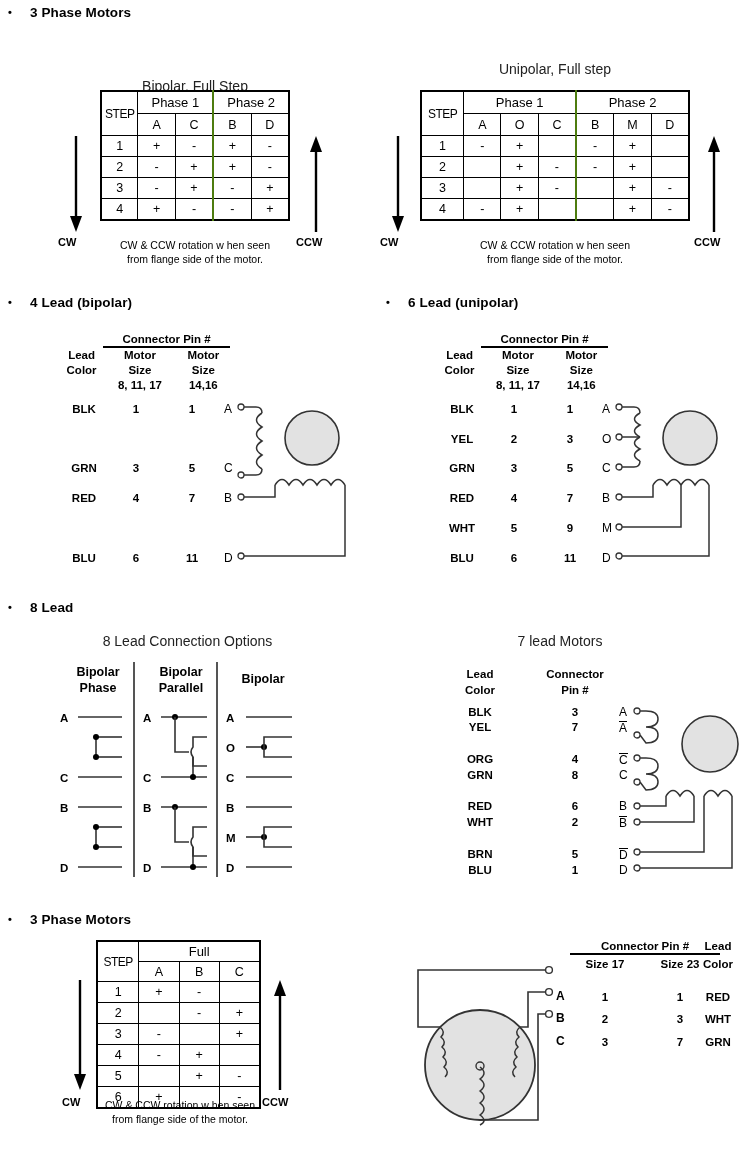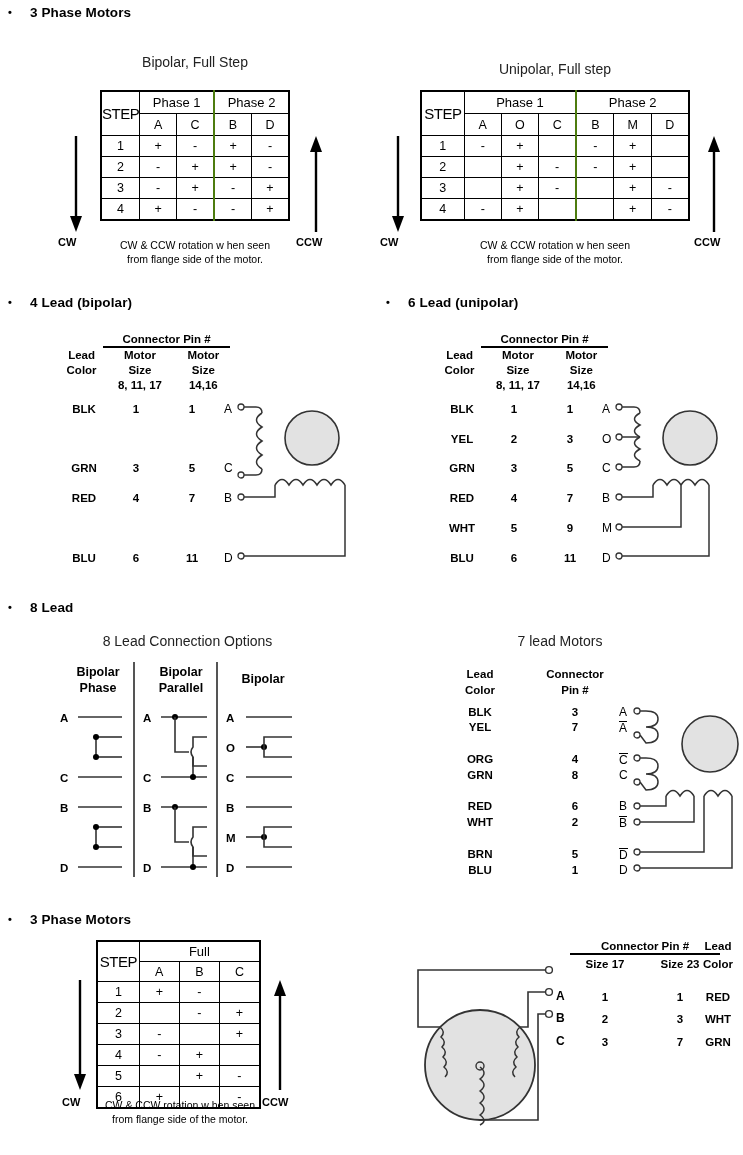--- a/index.html
+++ b/index.html
@@ -37,7 +37,7 @@
   <span>3 Phase Motors</span>
 </div>
 
-<div class="abs sect-title" style="left:100px;top:54px;width:190px;">Bipolar, Full Step</div>
+<div class="abs sect-title" style="left:100px;top:78px;width:190px;">Bipolar, Full Step</div>
 
 <div class="abs" style="left:100px;top:90px;">
   <table class="steps" style="width:190px;">

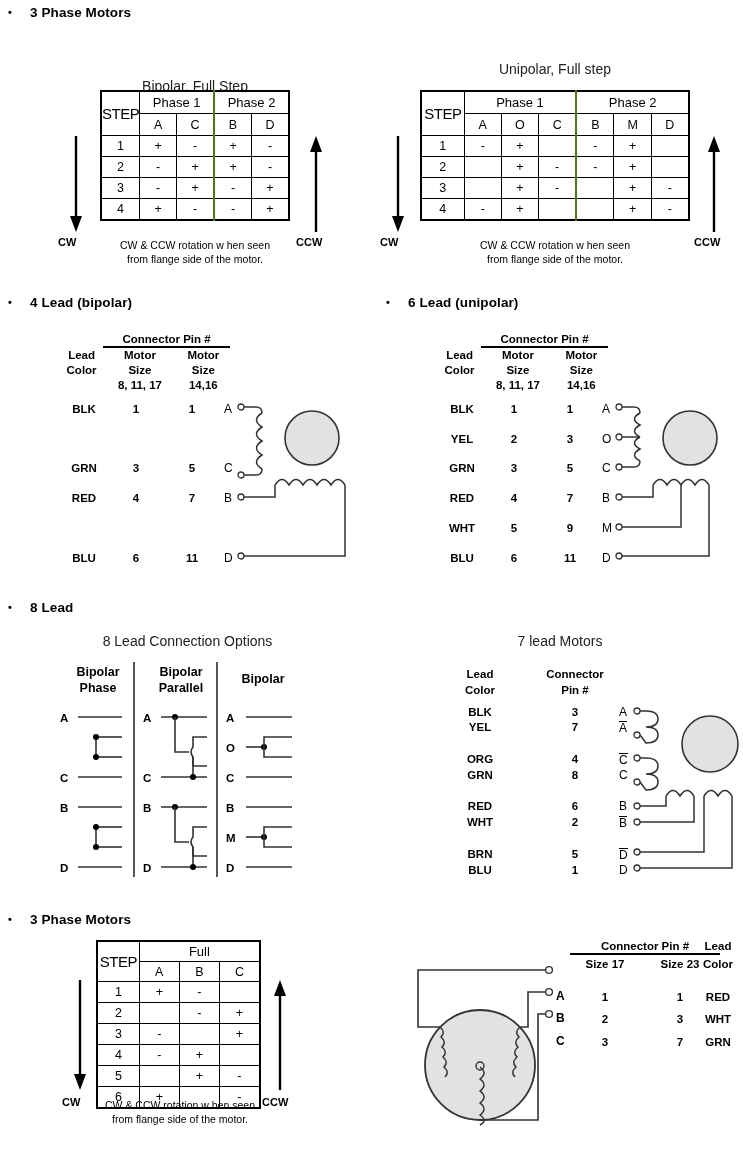--- a/index.html
+++ b/index.html
@@ -13,7 +13,7 @@
   table.steps{border-collapse:collapse;border:2px solid #000;background:#fff;}
   table.steps td,table.steps th{border:1px solid #000;text-align:center;
       font-size:12.5px;font-weight:normal;padding:0;}
-  table.steps .stepcell{font-size:15px;letter-spacing:-0.5px;border-radius:17px;}
+  table.steps .stepcell{font-size:12px;letter-spacing:-0.5px;border-radius:17px;}
   table.steps .phhead{font-size:13px;border-bottom:1px solid #000;}
   table.steps .sub{font-size:12.5px;}
   table.steps .thick-l{border-left:2px solid #4d7c0f;}

